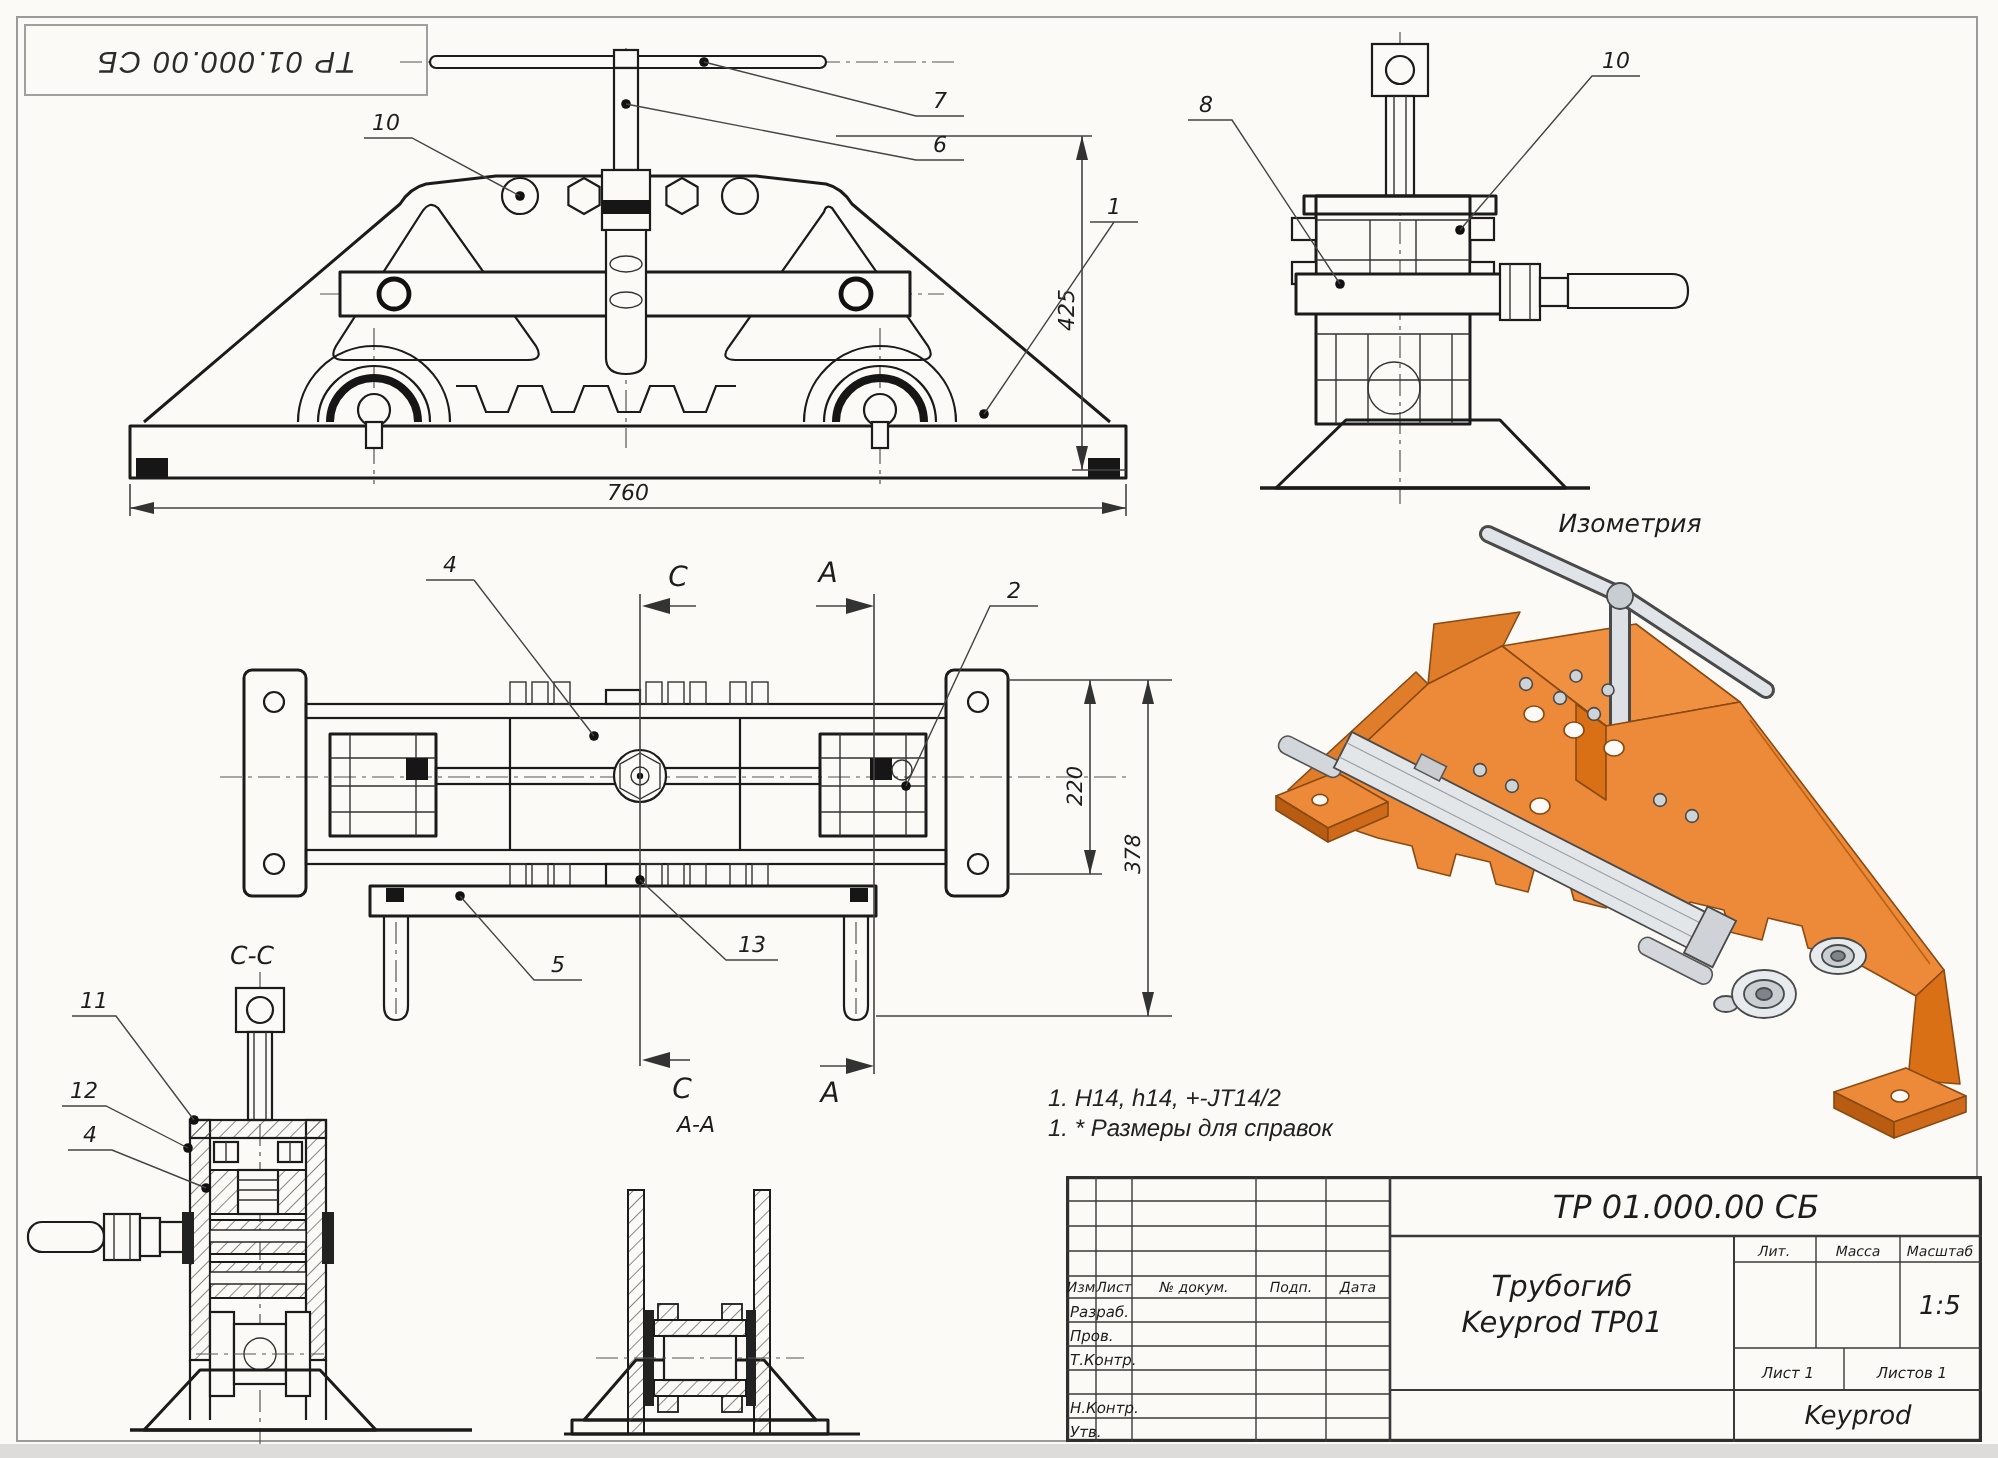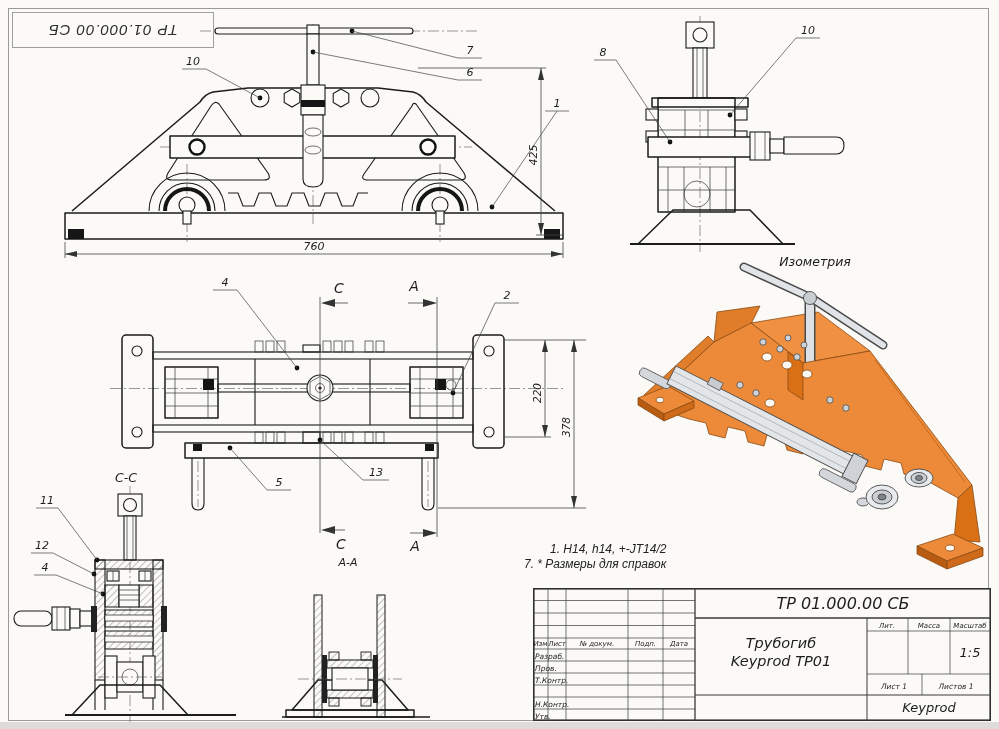--- a/index.html
+++ b/index.html
@@ -11,7 +11,7 @@
   #stamp{position:absolute;left:12px;top:12px;width:200px;height:34px;border:1px solid #9f9f9f;
          display:flex;align-items:center;justify-content:center;background:#fbfaf7;}
   #stamp span{transform:rotate(180deg);font-style:italic;font-size:15px;color:#2c2c2c;letter-spacing:1px;}
-  #notes{position:absolute;left:524px;top:542px;font-style:italic;font-size:12px;color:#222;line-height:15px;white-space:nowrap;text-align:right;}
+  #notes{position:absolute;left:524px;top:542px;font-style:italic;font-size:12px;color:#222;line-height:15px;white-space:nowrap;}
   svg text{font-family:"DejaVu Sans","Liberation Sans",sans-serif;font-style:italic;fill:#1d1d1d;}
   .thin{stroke:#333;stroke-width:.7;fill:none;}
   .med{stroke:#1b1b1b;stroke-width:1.1;fill:none;}

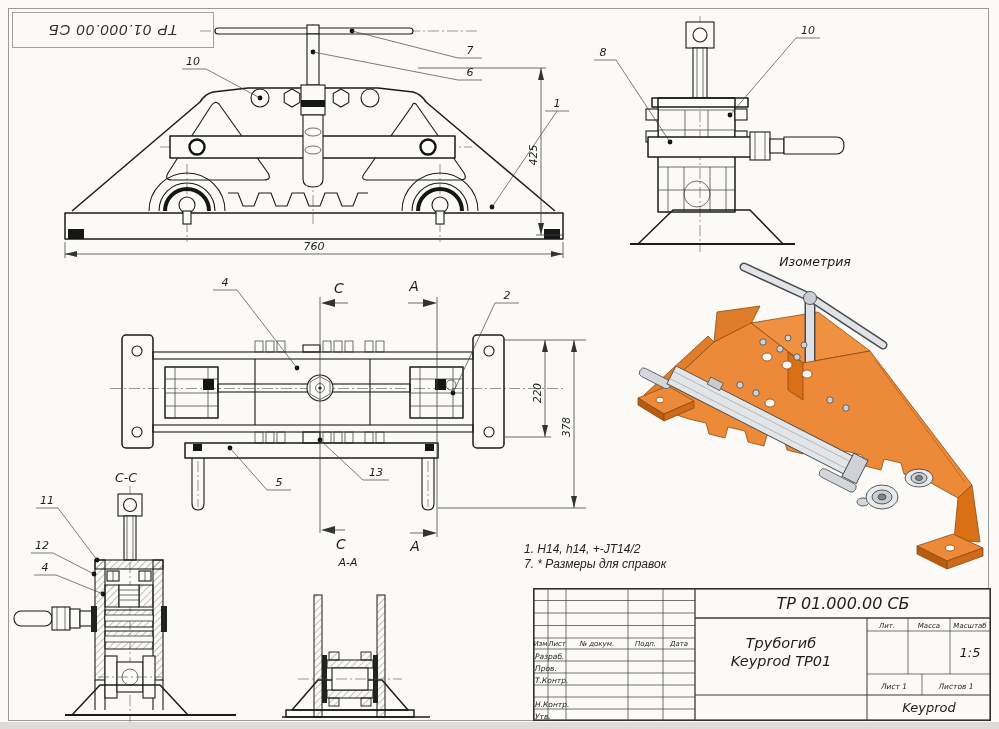--- a/index.html
+++ b/index.html
@@ -405,7 +405,7 @@
 
   <div id="notes">
     <div>1. H14, h14, +-JT14/2</div>
-    <div>7. * Размеры для справок</div>
+    <div>1. * Размеры для справок</div>
   </div>
 
   <svg class="view" style="left:533px;top:588px" width="458" height="133" viewBox="0 0 458 133">

